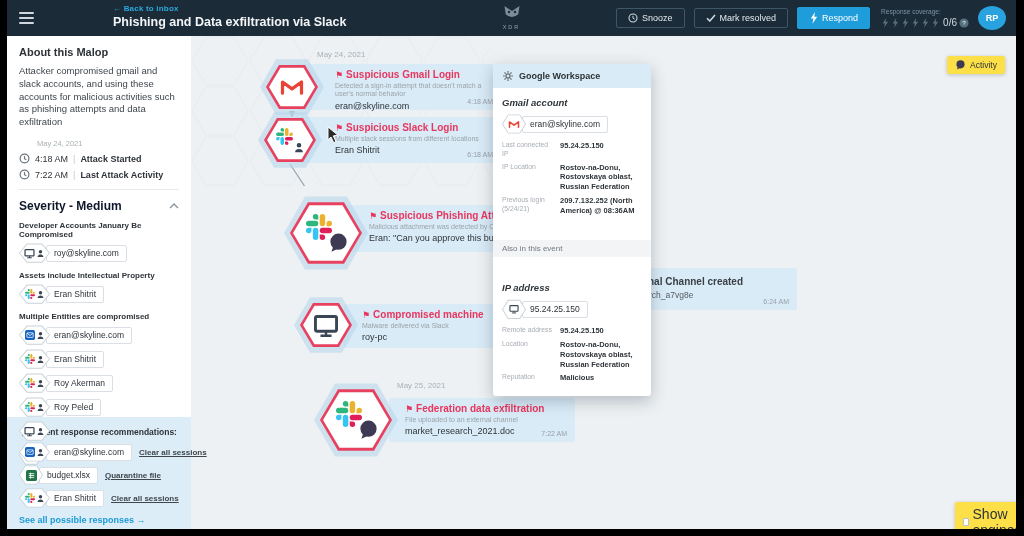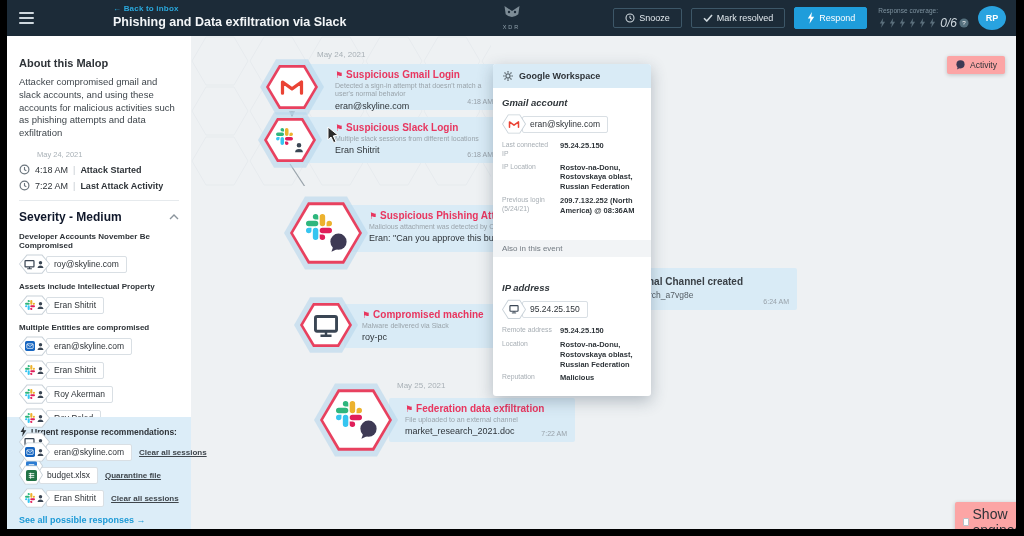--- a/index.html
+++ b/index.html
@@ -22,7 +22,7 @@
 .coverage{display:flex;flex-direction:column;align-items:flex-start;margin-left:2px;}
 .coverage .cl{font-size:6.5px;color:#7f93a0;}
 .cov-row{display:flex;align-items:center;gap:2px;margin-top:2px;}
-.cov-row .cv{font-size:12px;color:#cfd8de;margin-left:2px;font-style:italic;}
+.cov-row .cv{font-size:10px;color:#cfd8de;margin-left:2px;}
 .avatar{width:28px;height:24px;border-radius:50%;background:#29a3e0;color:#fff;font-size:9px;font-weight:bold;display:flex;align-items:center;justify-content:center;cursor:pointer;}
 
 .content{position:absolute;top:36px;left:0;right:0;bottom:0;display:flex;}

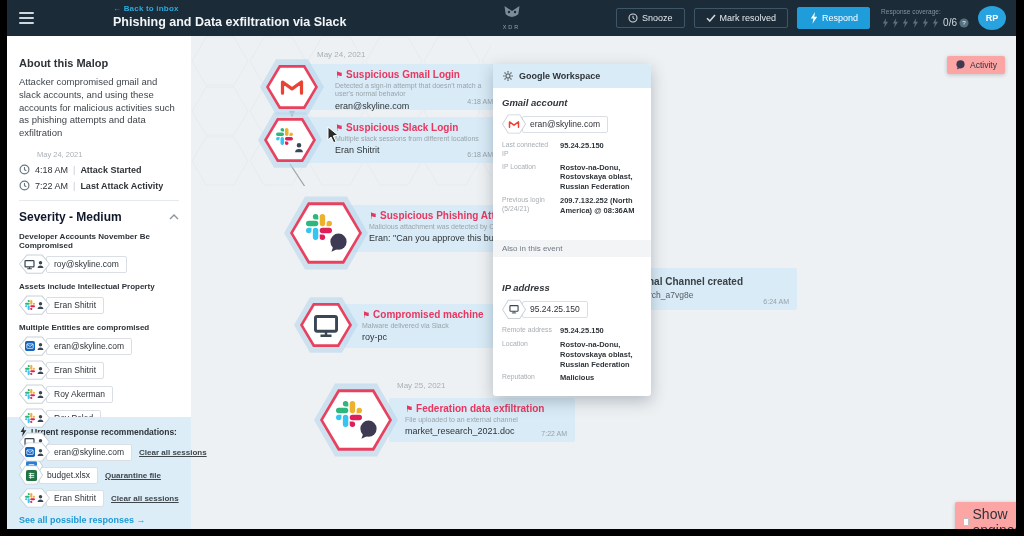--- a/index.html
+++ b/index.html
@@ -29,7 +29,7 @@
 .sidebar{width:184px;background:#fff;position:relative;flex:none;z-index:20;}
 .canvas{flex:1;position:relative;overflow:hidden;}
 
-.sb-pad{padding:21px 12px 0 12px;}
+.sb-pad{padding:10px 12px 0 12px;}
 .sb-h{font-size:11px;font-weight:bold;color:#2e3338;margin-bottom:7px;}
 .sb-p{font-size:9.5px;color:#3f464c;line-height:1.35;margin-bottom:10px;}
 .sb-date{font-size:7.5px;color:#a8b0b6;margin:4px 0 5px 18px;}

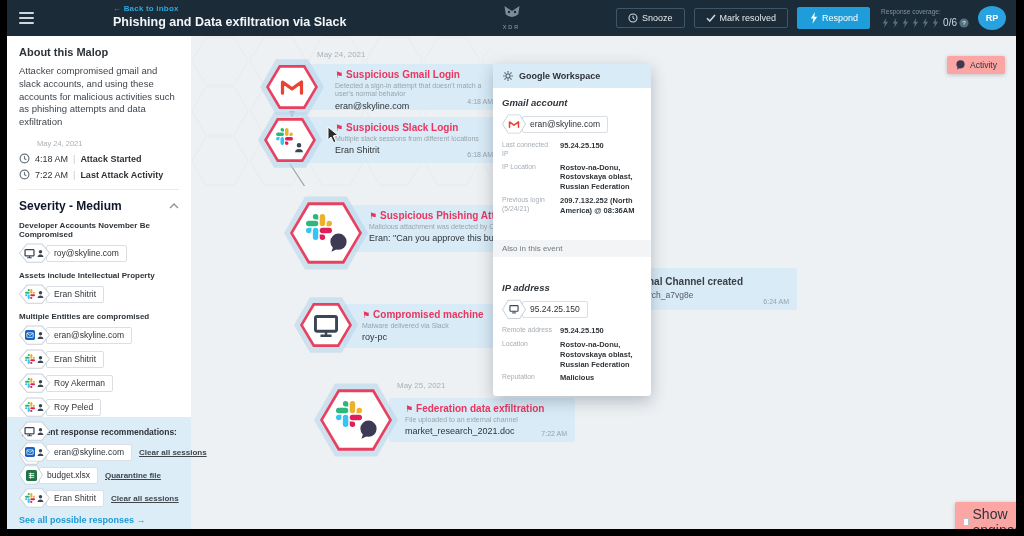--- a/index.html
+++ b/index.html
@@ -77,7 +77,7 @@
 .pp-v{flex:1;font-size:7.5px;font-weight:bold;color:#2f353a;line-height:1.3;}
 .pp-also{margin:25px -9px;background:#f2f4f6;padding:4px 9px;font-size:8px;color:#737b82;}
 
-.float-btn{position:absolute;background:#fca5a5;border-radius:2px;box-shadow:0 1px 4px rgba(0,0,0,.2);display:flex;align-items:center;gap:4px;padding:4px 8px;font-size:8.5px;color:#2e3338;z-index:12;cursor:pointer;}
+.float-btn{position:absolute;background:#fde047;border-radius:2px;box-shadow:0 1px 4px rgba(0,0,0,.2);display:flex;align-items:center;gap:4px;padding:4px 8px;font-size:8.5px;color:#2e3338;z-index:12;cursor:pointer;}
 .cbx{width:8px;height:8px;border:1px solid #b9c2c9;border-radius:1px;background:#fff;}
 .cursor{position:absolute;z-index:30;pointer-events:none;}
 .ic{flex:none;display:inline-flex;}

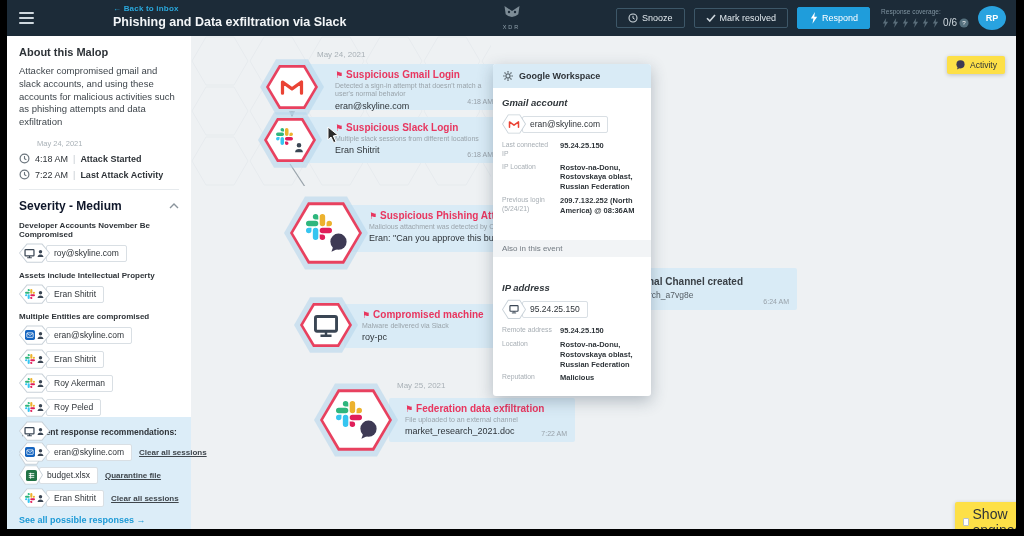--- a/index.html
+++ b/index.html
@@ -237,7 +237,7 @@
               <path d="M1 5 5 1l4 4" fill="none" stroke="#8a949c" stroke-width="1.4"></path>
             </svg>
         </div>
-        <div class="grp-h">Developer Accounts November Be Compromised</div>
+        <div class="grp-h">Developer Accounts January Be Compromised</div>
         <div class="chip">
           <span class="hexo w2">
               <span class="hexi">

